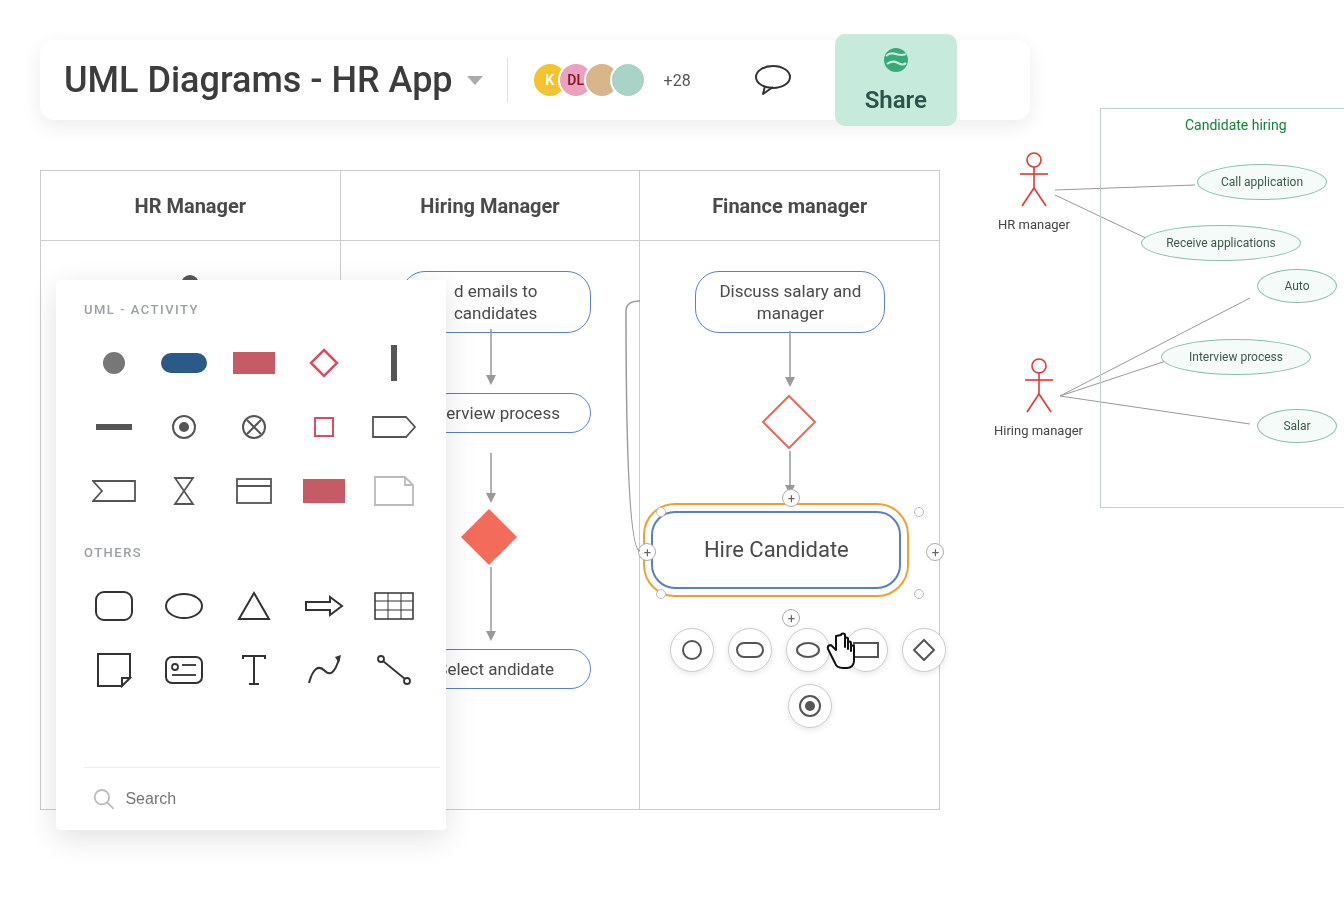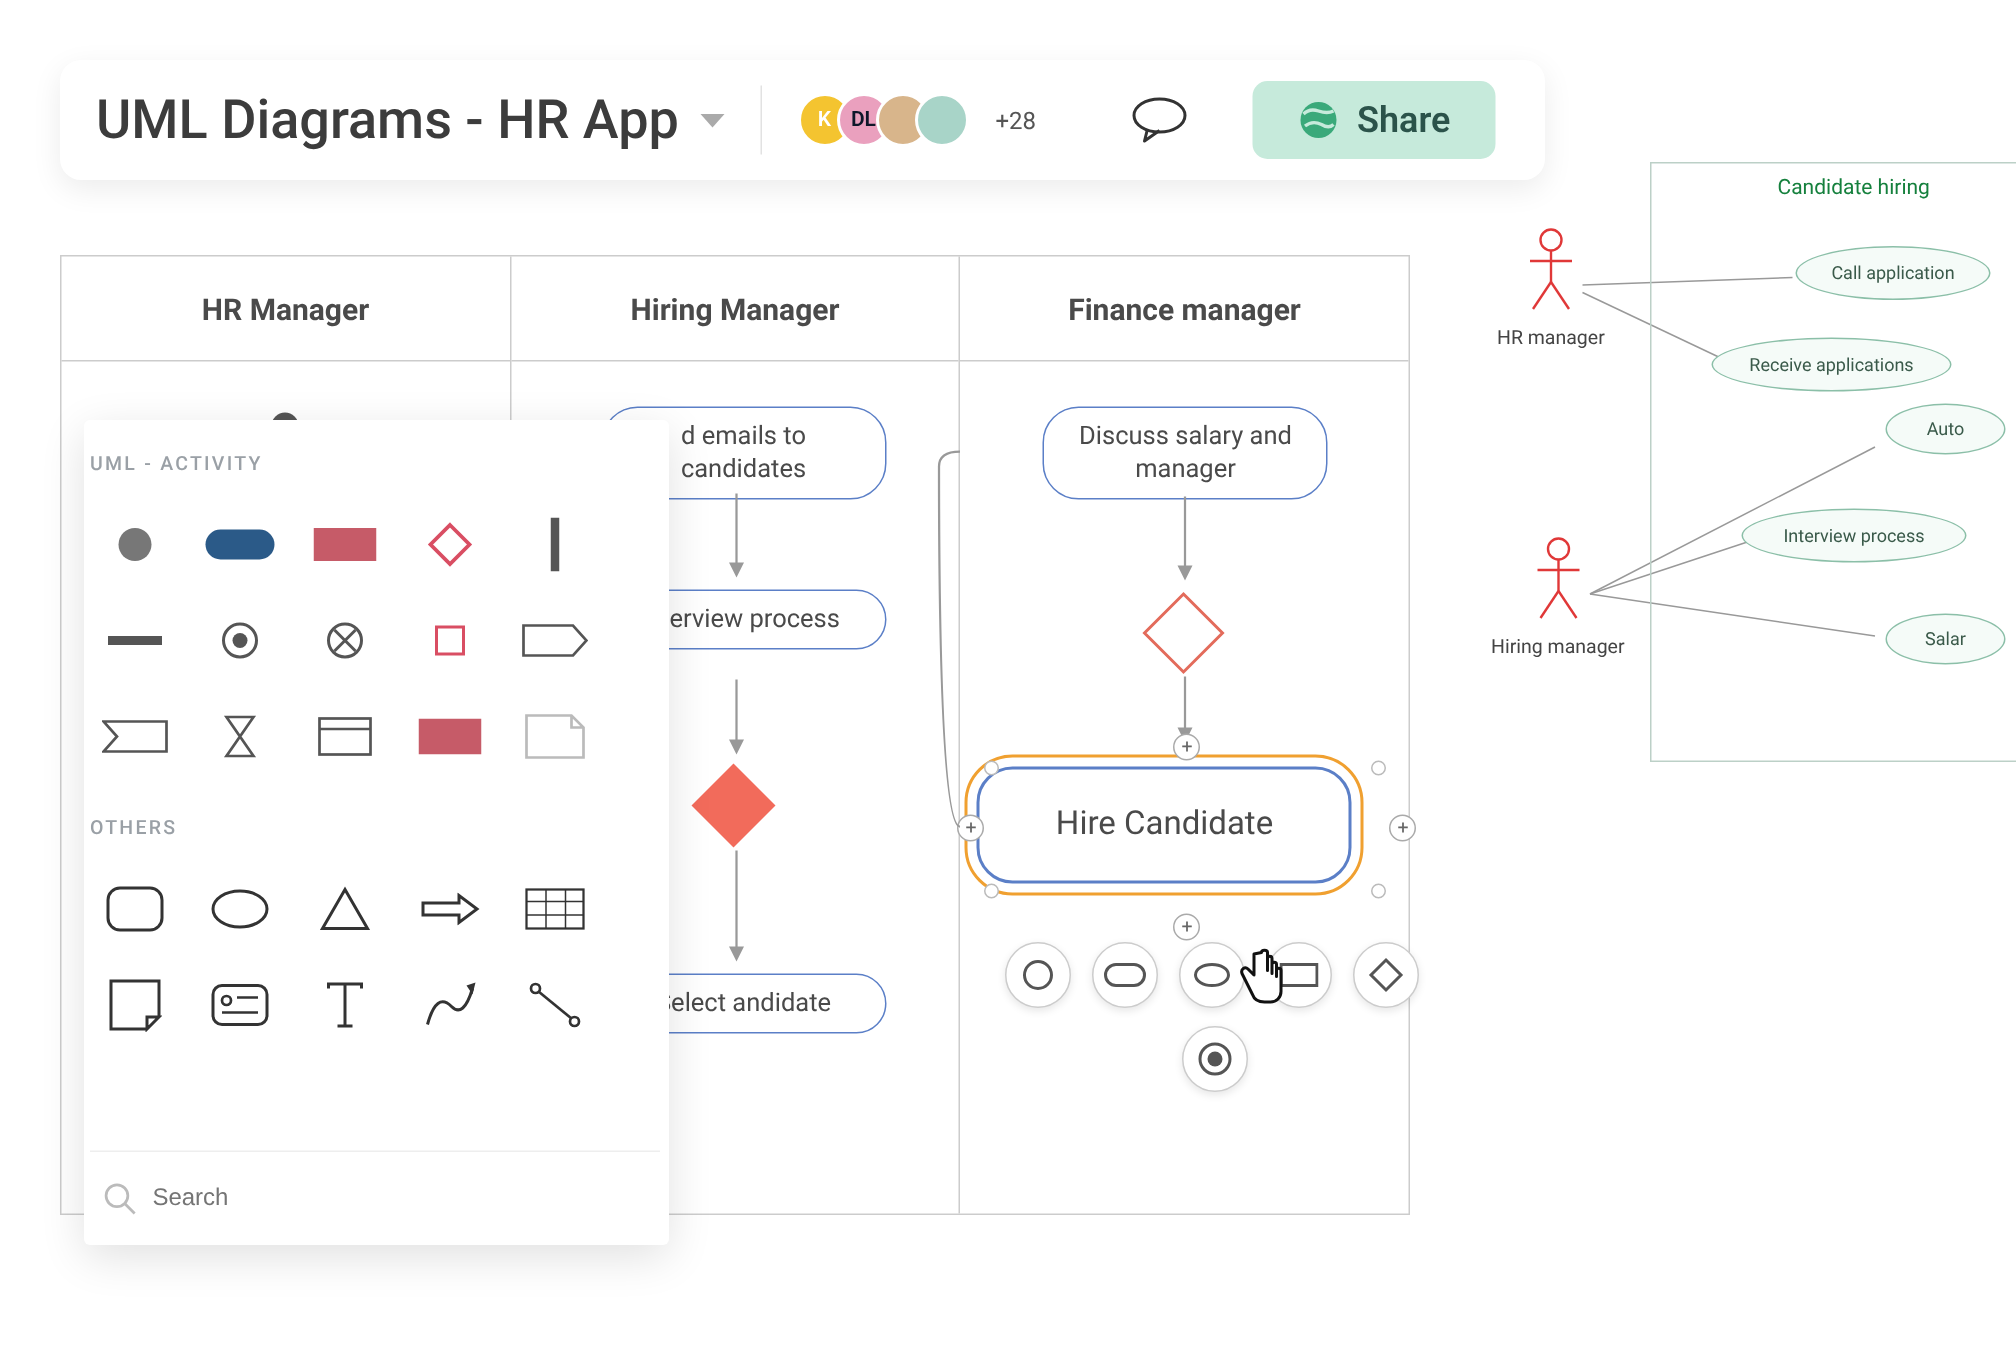--- a/index.html
+++ b/index.html
@@ -57,7 +57,7 @@
     justify-content: center;
     font-size: 14px;
     font-weight: 600;
-    color: #0f172a;
+    color: #7f1d1d;
   }
   .avatar:first-child { margin-left: 0; }
   .av-k { background: #f4c430; color: #fff; }

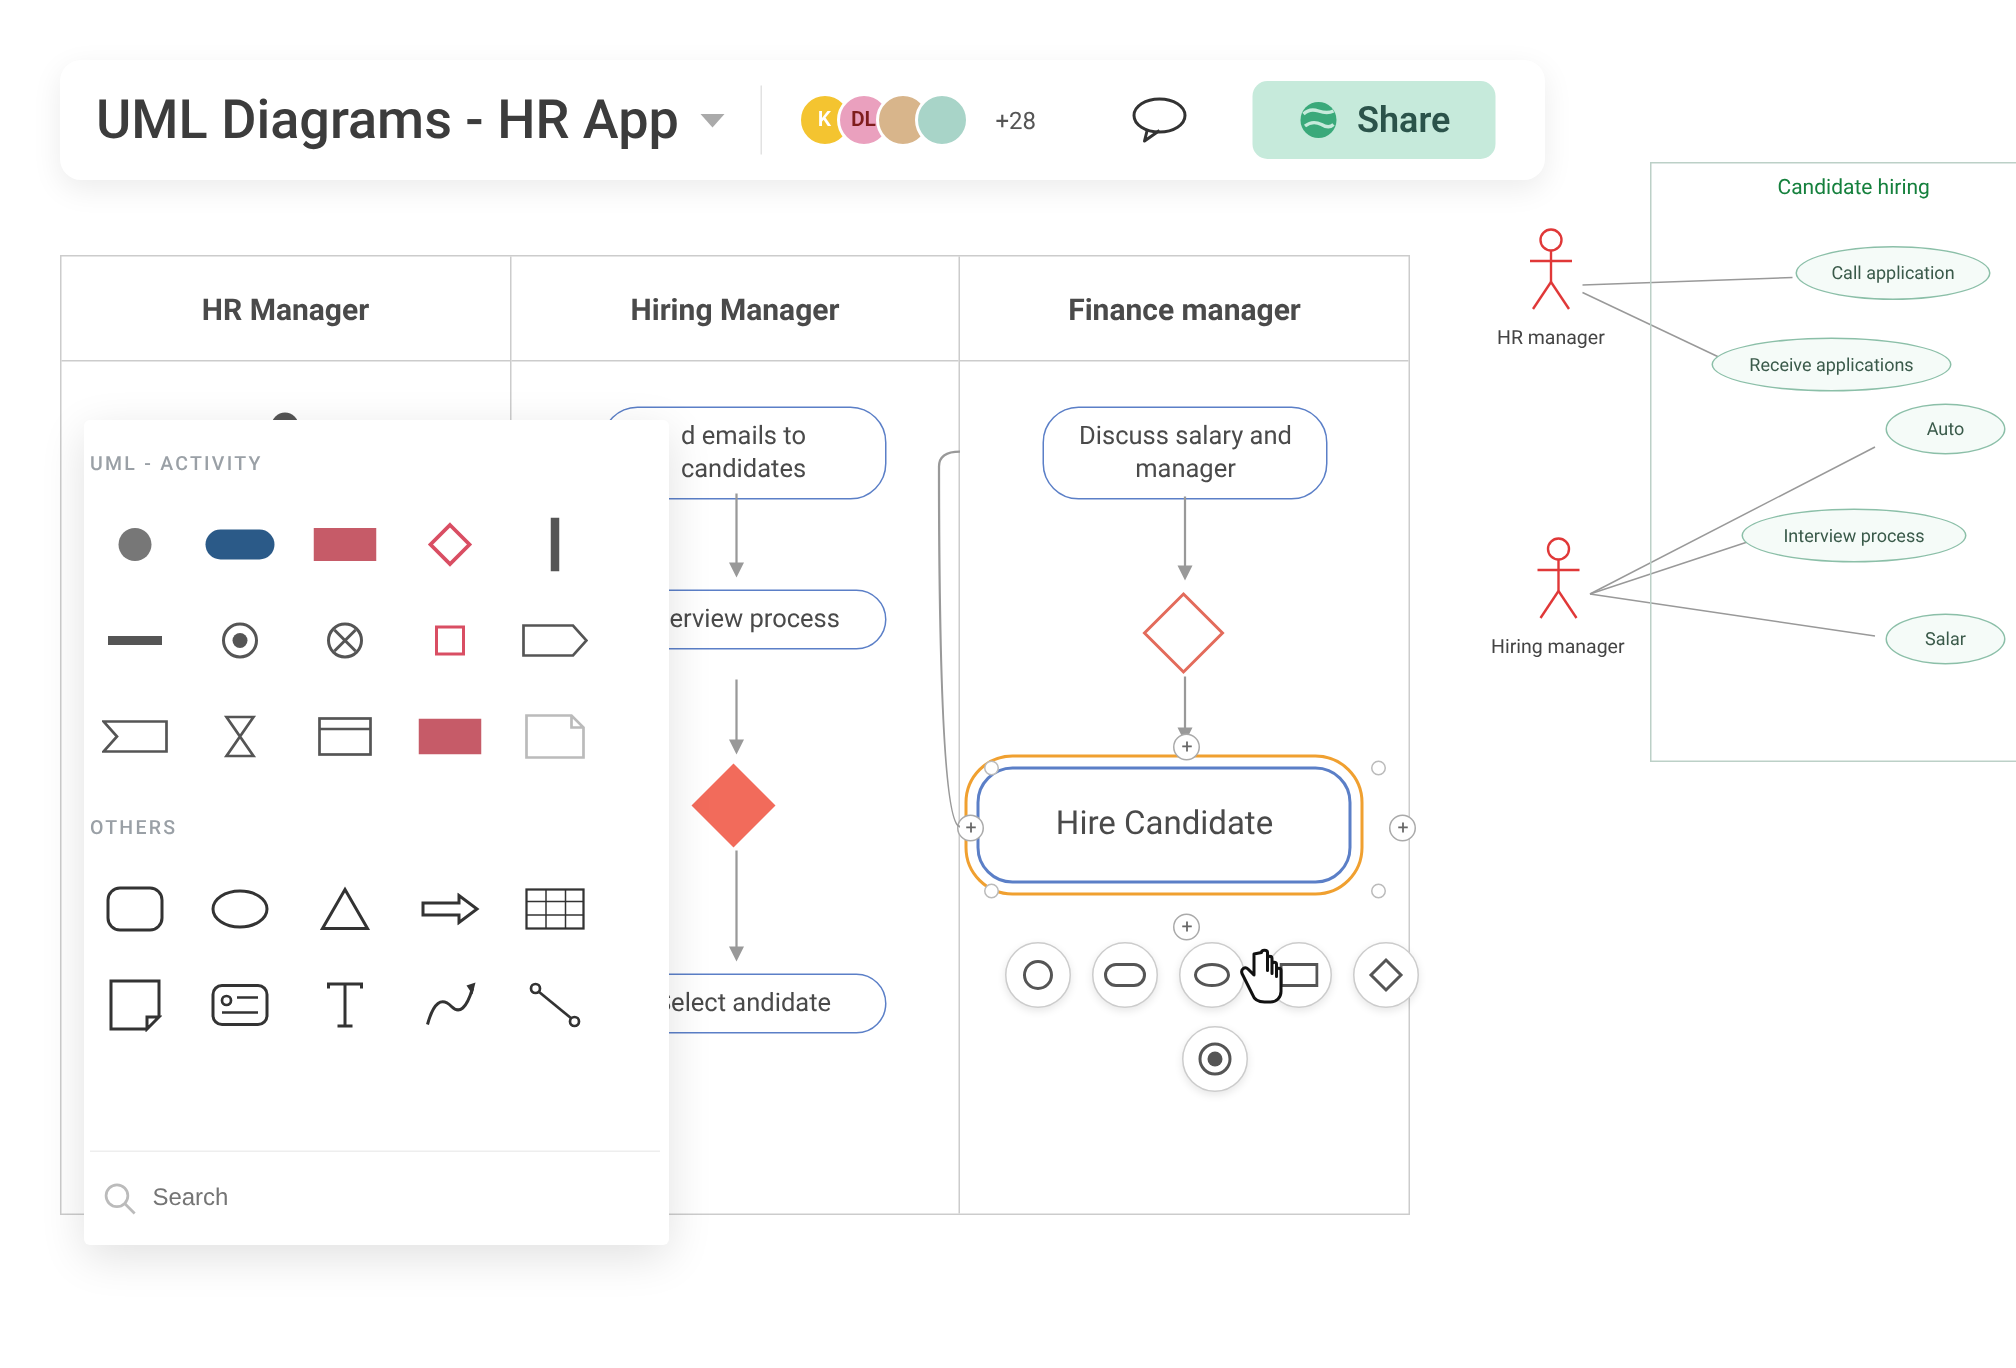--- a/index.html
+++ b/index.html
@@ -85,6 +85,7 @@
     font-size: 24px;
     font-weight: 600;
     color: #2b534a;
+    flex-direction: column;
   }
 
   

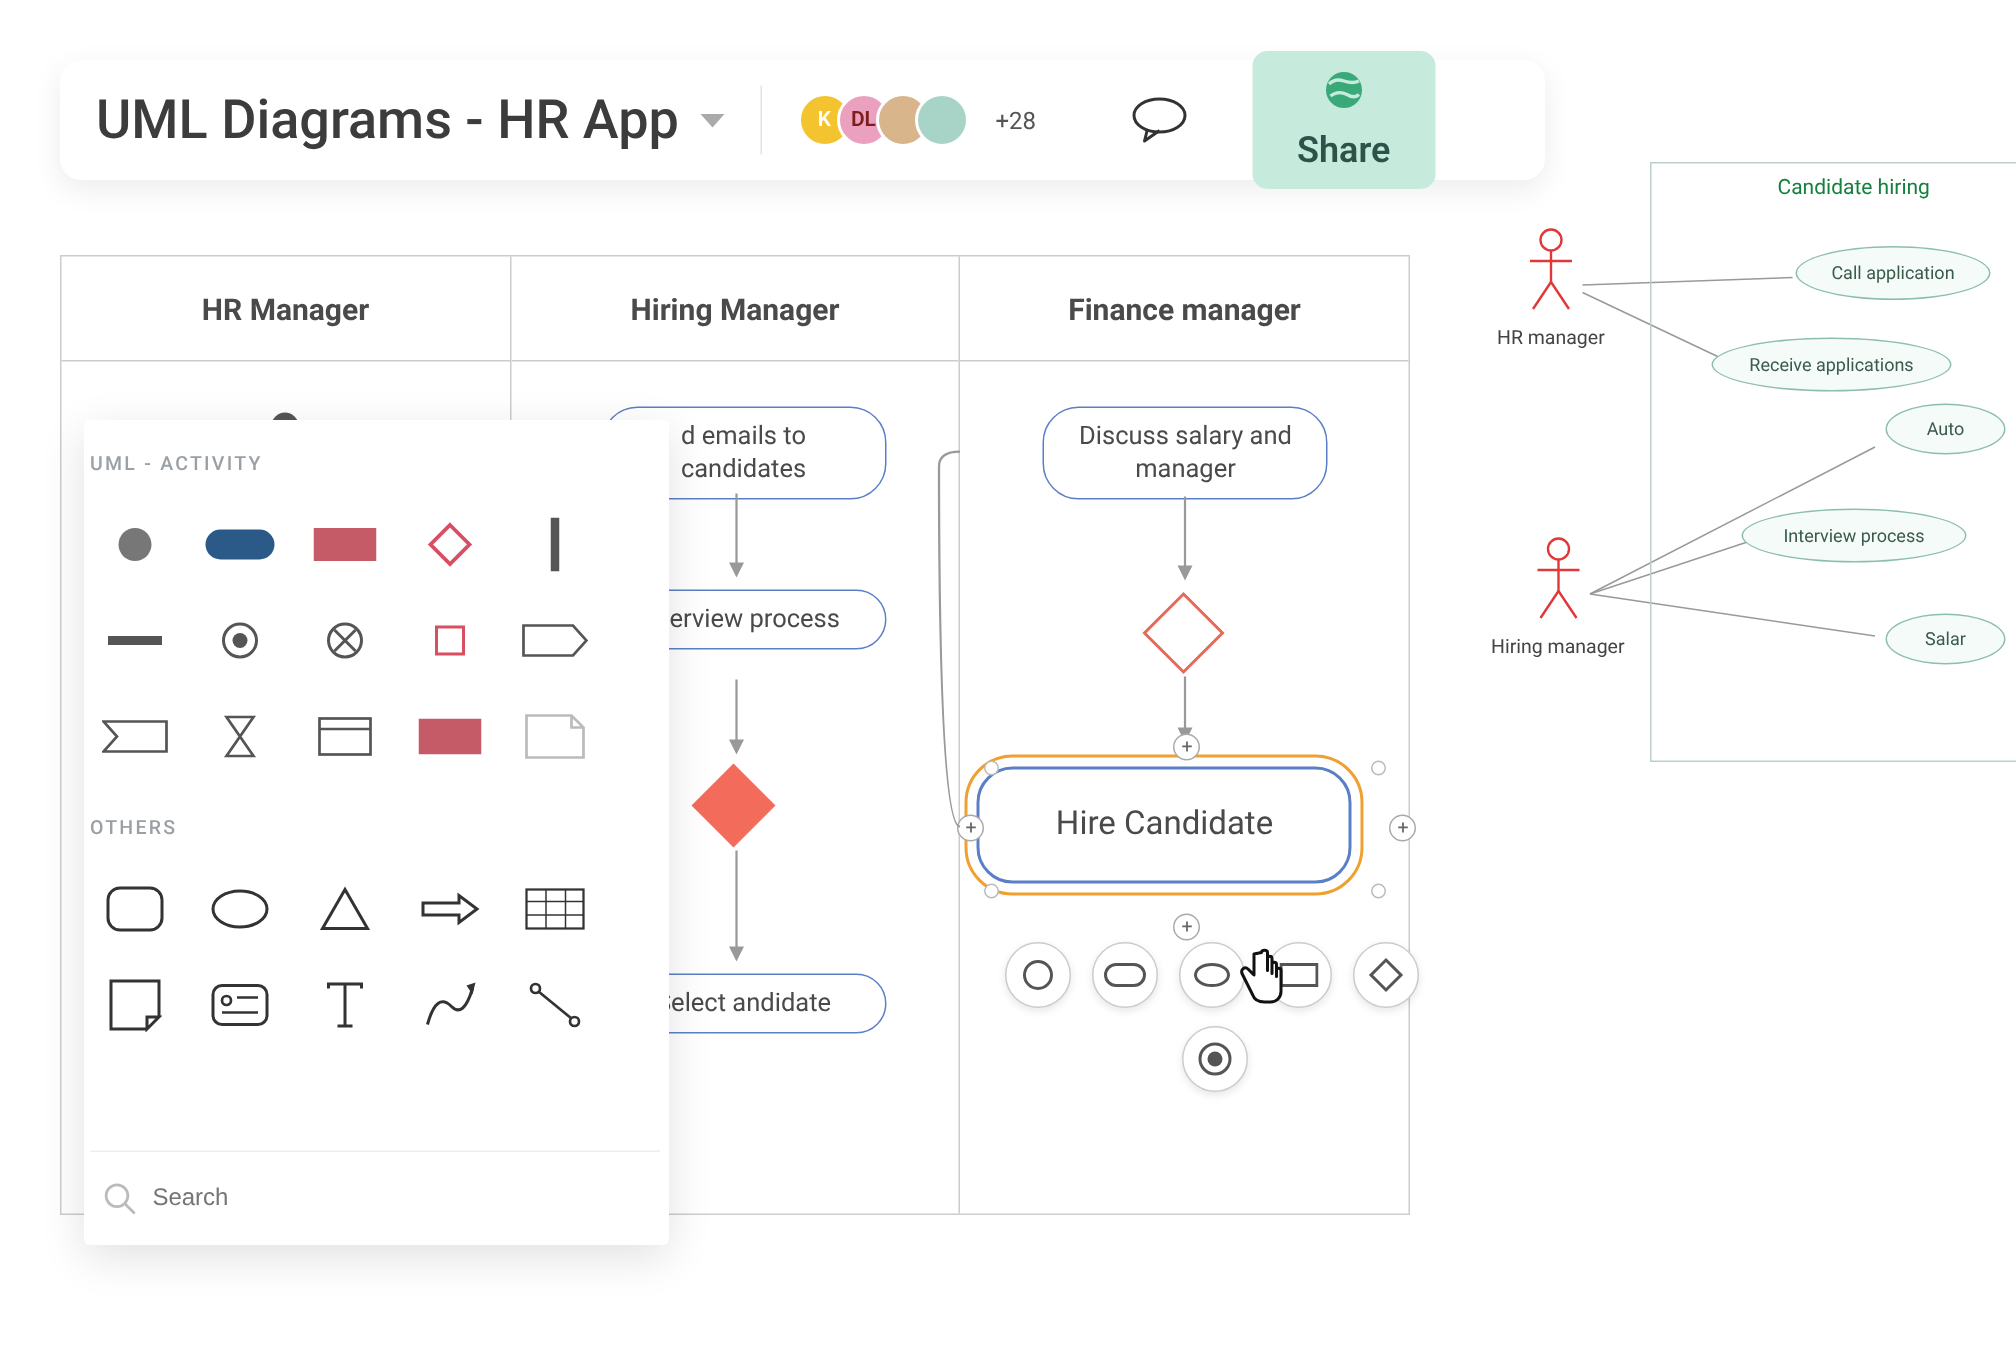--- a/index.html
+++ b/index.html
@@ -147,7 +147,7 @@
     background: #fff;
     border-radius: 4px;
     box-shadow: 0 8px 30px rgba(0,0,0,0.12);
-    padding: 22px 6px 0 4px;
+    padding: 22px 6px 0 28px;
     display: flex;
     flex-direction: column;
   }

